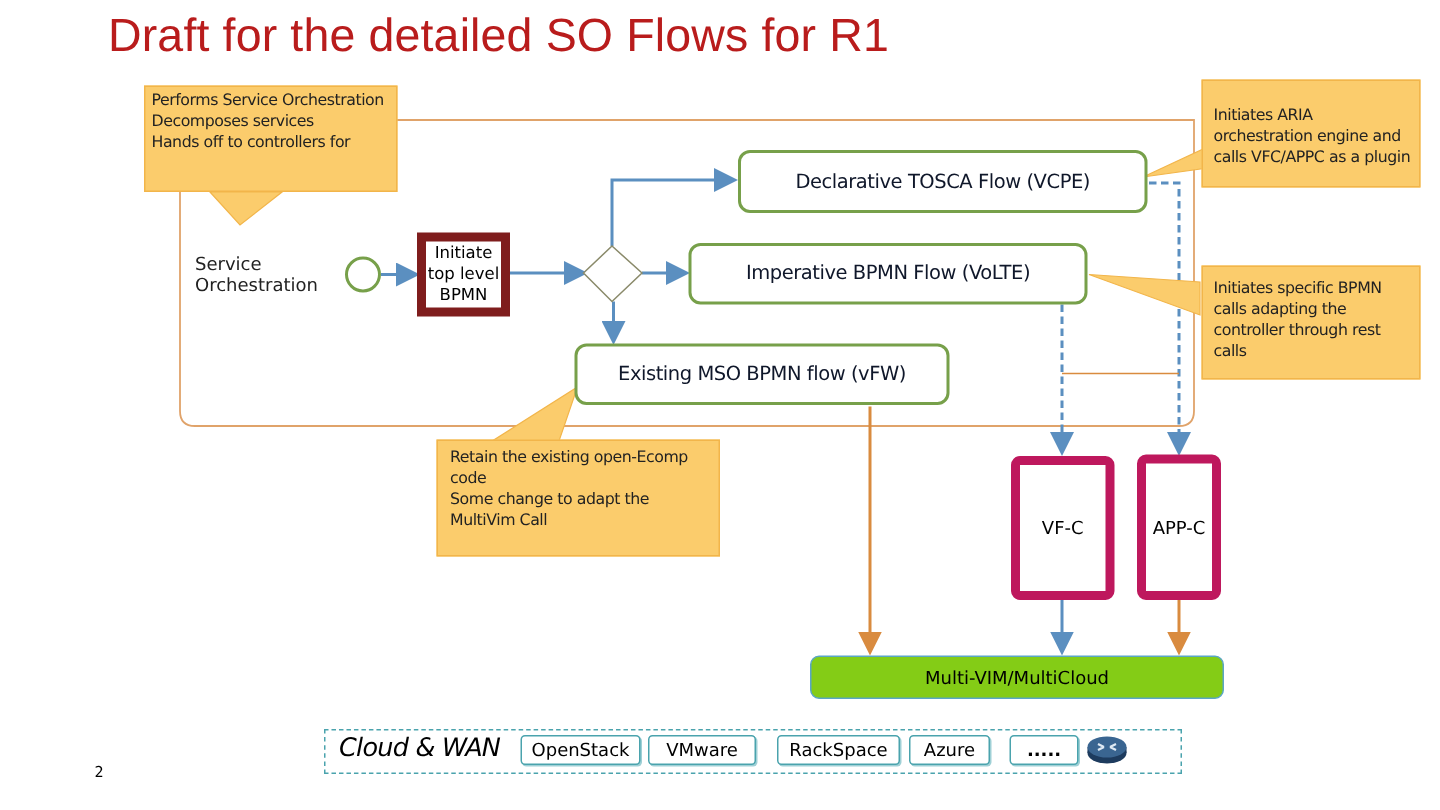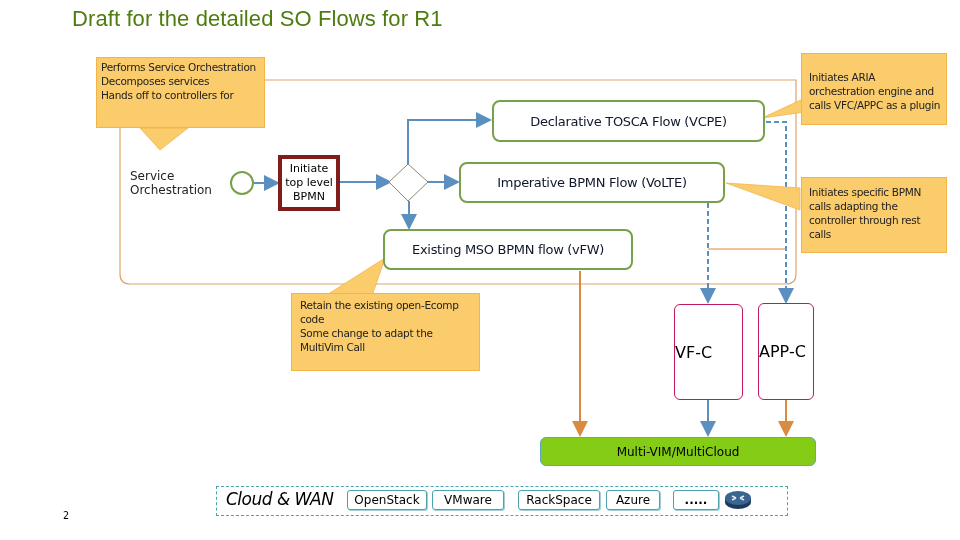--- a/index.html
+++ b/index.html
@@ -11,7 +11,7 @@
     }
     .abs { position: absolute; }
     .title {
-      left: 72px; top: 6px; font-size: 22px; color: #4d7c0f;
+      left: 72px; top: 6px; font-size: 31px; color: #b91c1c;
       font-family: "Liberation Sans", sans-serif; letter-spacing: 0.1px;
     }
     svg.lines { position: absolute; left: 0; top: 0; width: 960px; height: 540px; }

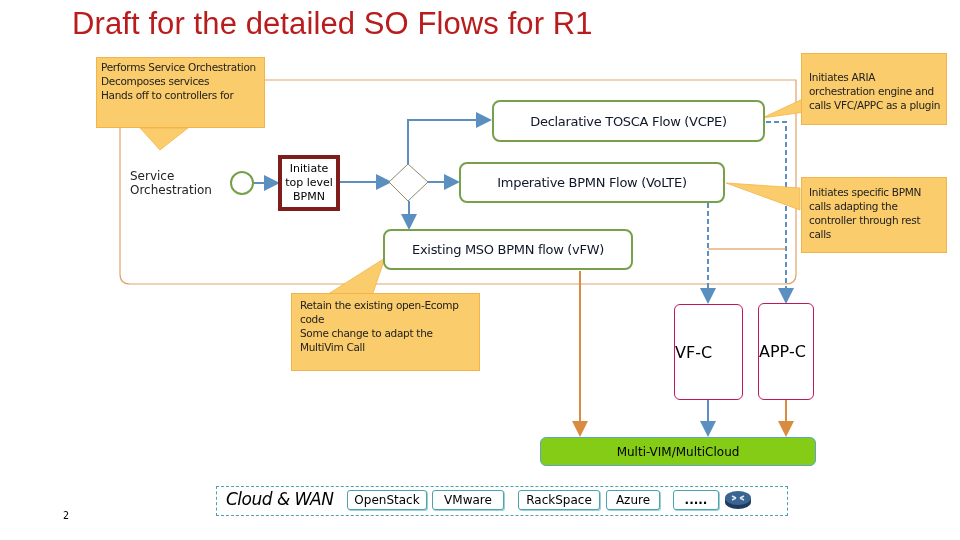--- a/index.html
+++ b/index.html
@@ -29,7 +29,7 @@
       font-family: "DejaVu Sans", sans-serif; letter-spacing: -0.3px;
     }
     .task-box {
-      border: 4px solid #7f1d1d; background: #fff; box-sizing: border-box;
+      border: 6px solid #7f1d1d; background: #fff; box-sizing: border-box;
       display: flex; flex-direction: column; align-items: center; justify-content: center;
       font-size: 11px; line-height: 14px; text-align: center;
     }

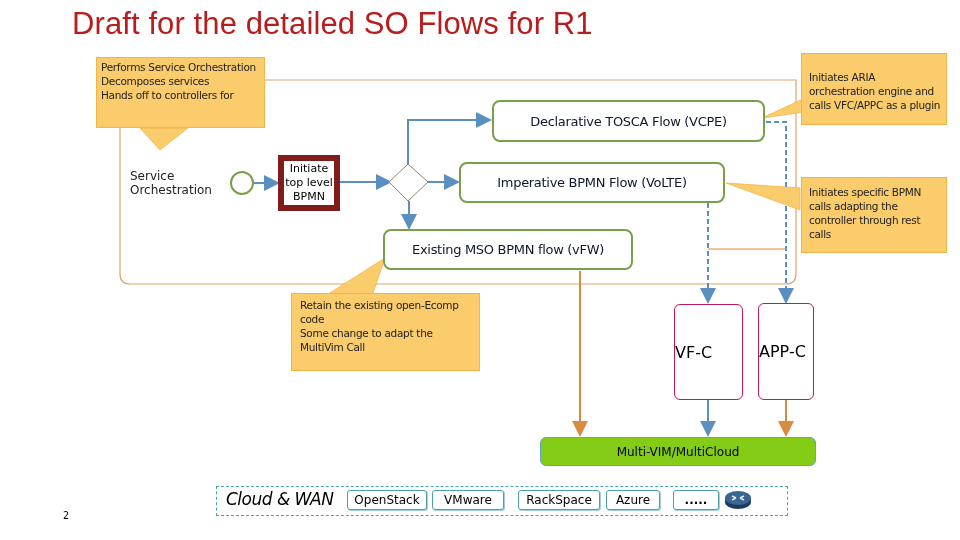--- a/index.html
+++ b/index.html
@@ -34,8 +34,8 @@
       font-size: 11px; line-height: 14px; text-align: center;
     }
     .ctrl-box {
-      border: 1px solid #be185d; border-radius: 6px; background: #fff; box-sizing: border-box;
-      display: flex; align-items: center; justify-content: flex-start; font-size: 16px;
+      border: 6px solid #be185d; border-radius: 6px; background: #fff; box-sizing: border-box;
+      display: flex; align-items: center; justify-content: center; font-size: 12px;
     }
     .multivim {
       border: 1px solid #5aa6c4; border-radius: 6px; background: #84cc16; box-sizing: border-box;

